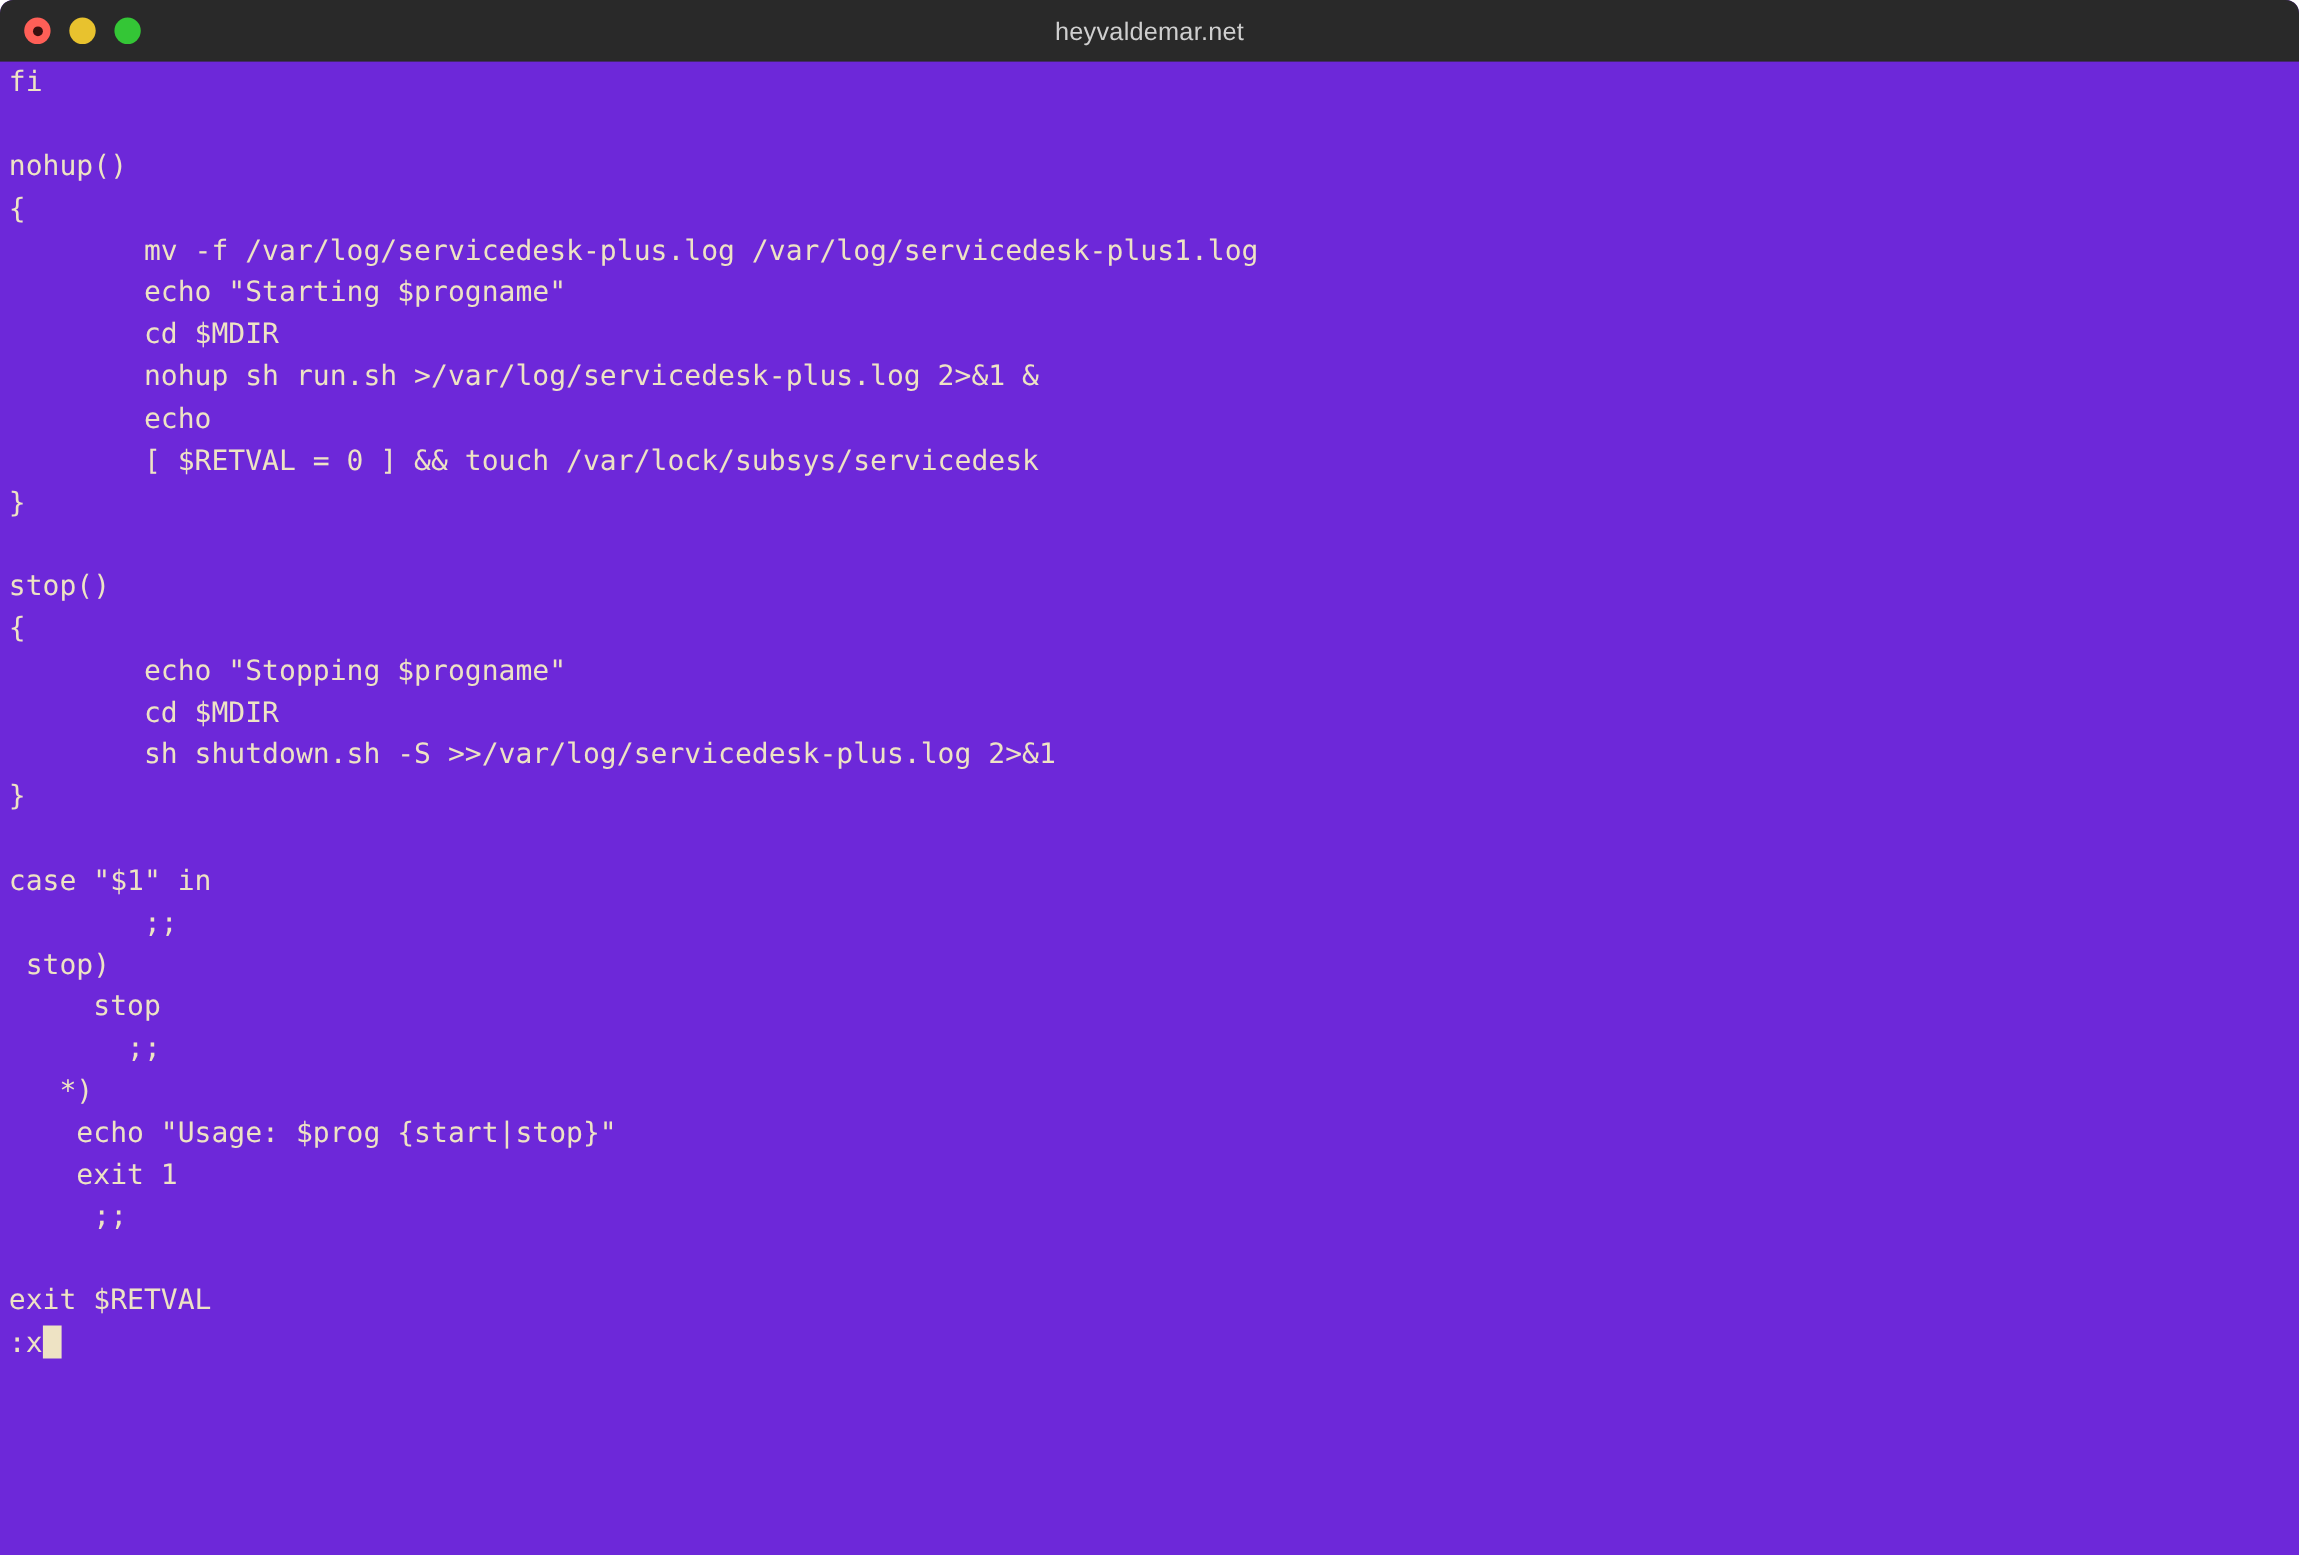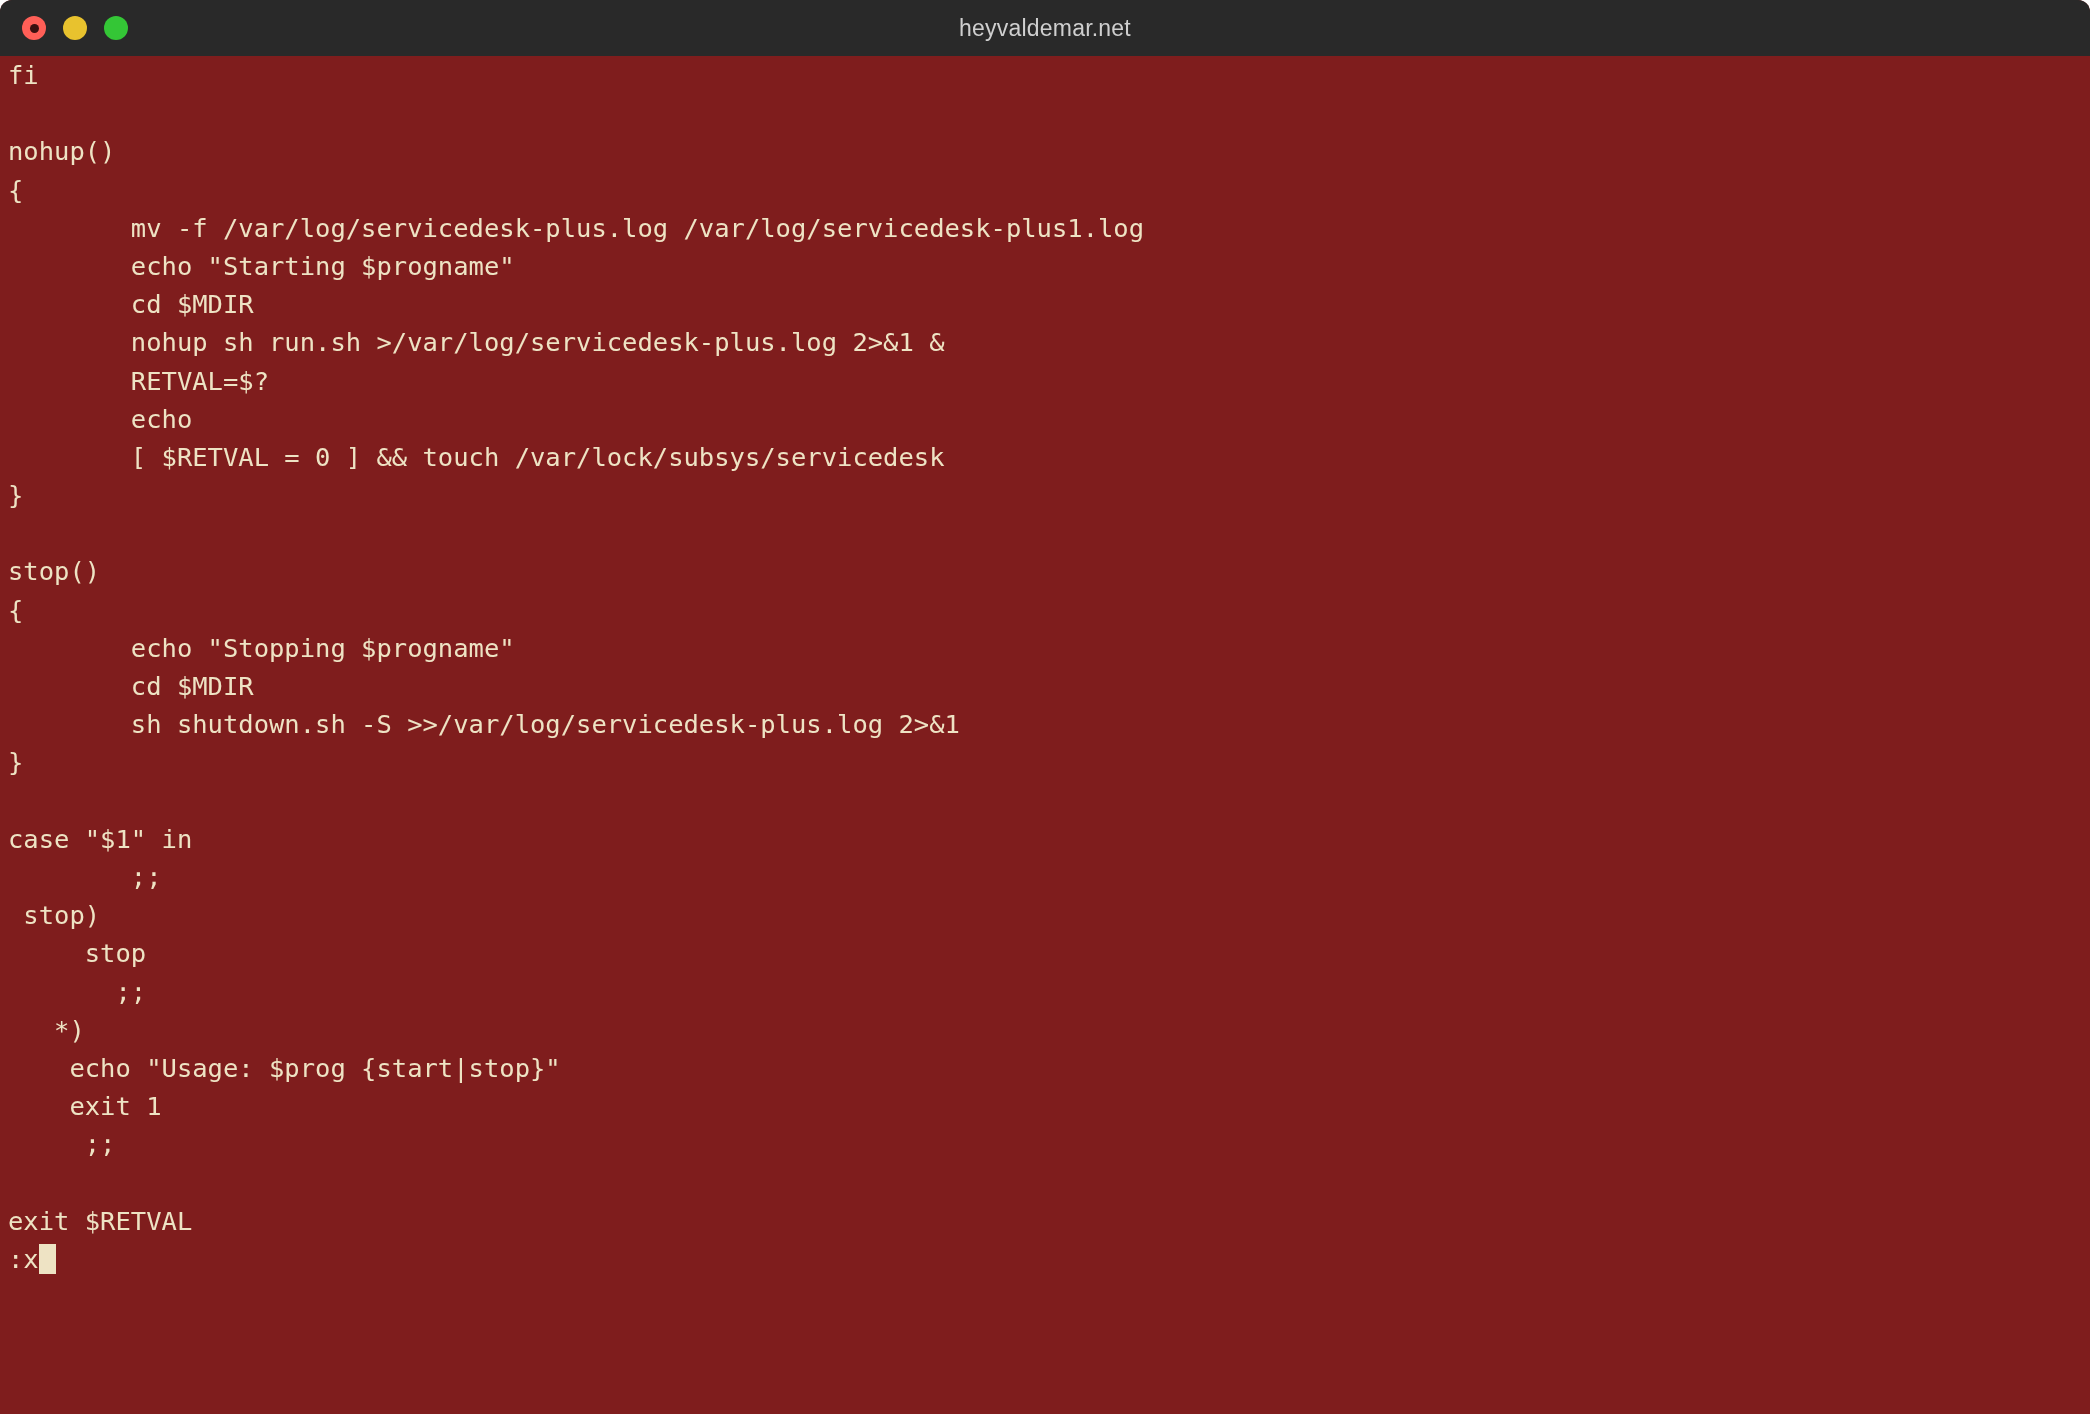--- a/index.html
+++ b/index.html
@@ -21,7 +21,7 @@
     position: relative;
     width: 2090px;
     height: 1414px;
-    background: #7f1d1d;
+    background: #6d28d9;
     border-radius: 12px 12px 0 0;
     overflow: hidden;
     box-sizing: border-box;

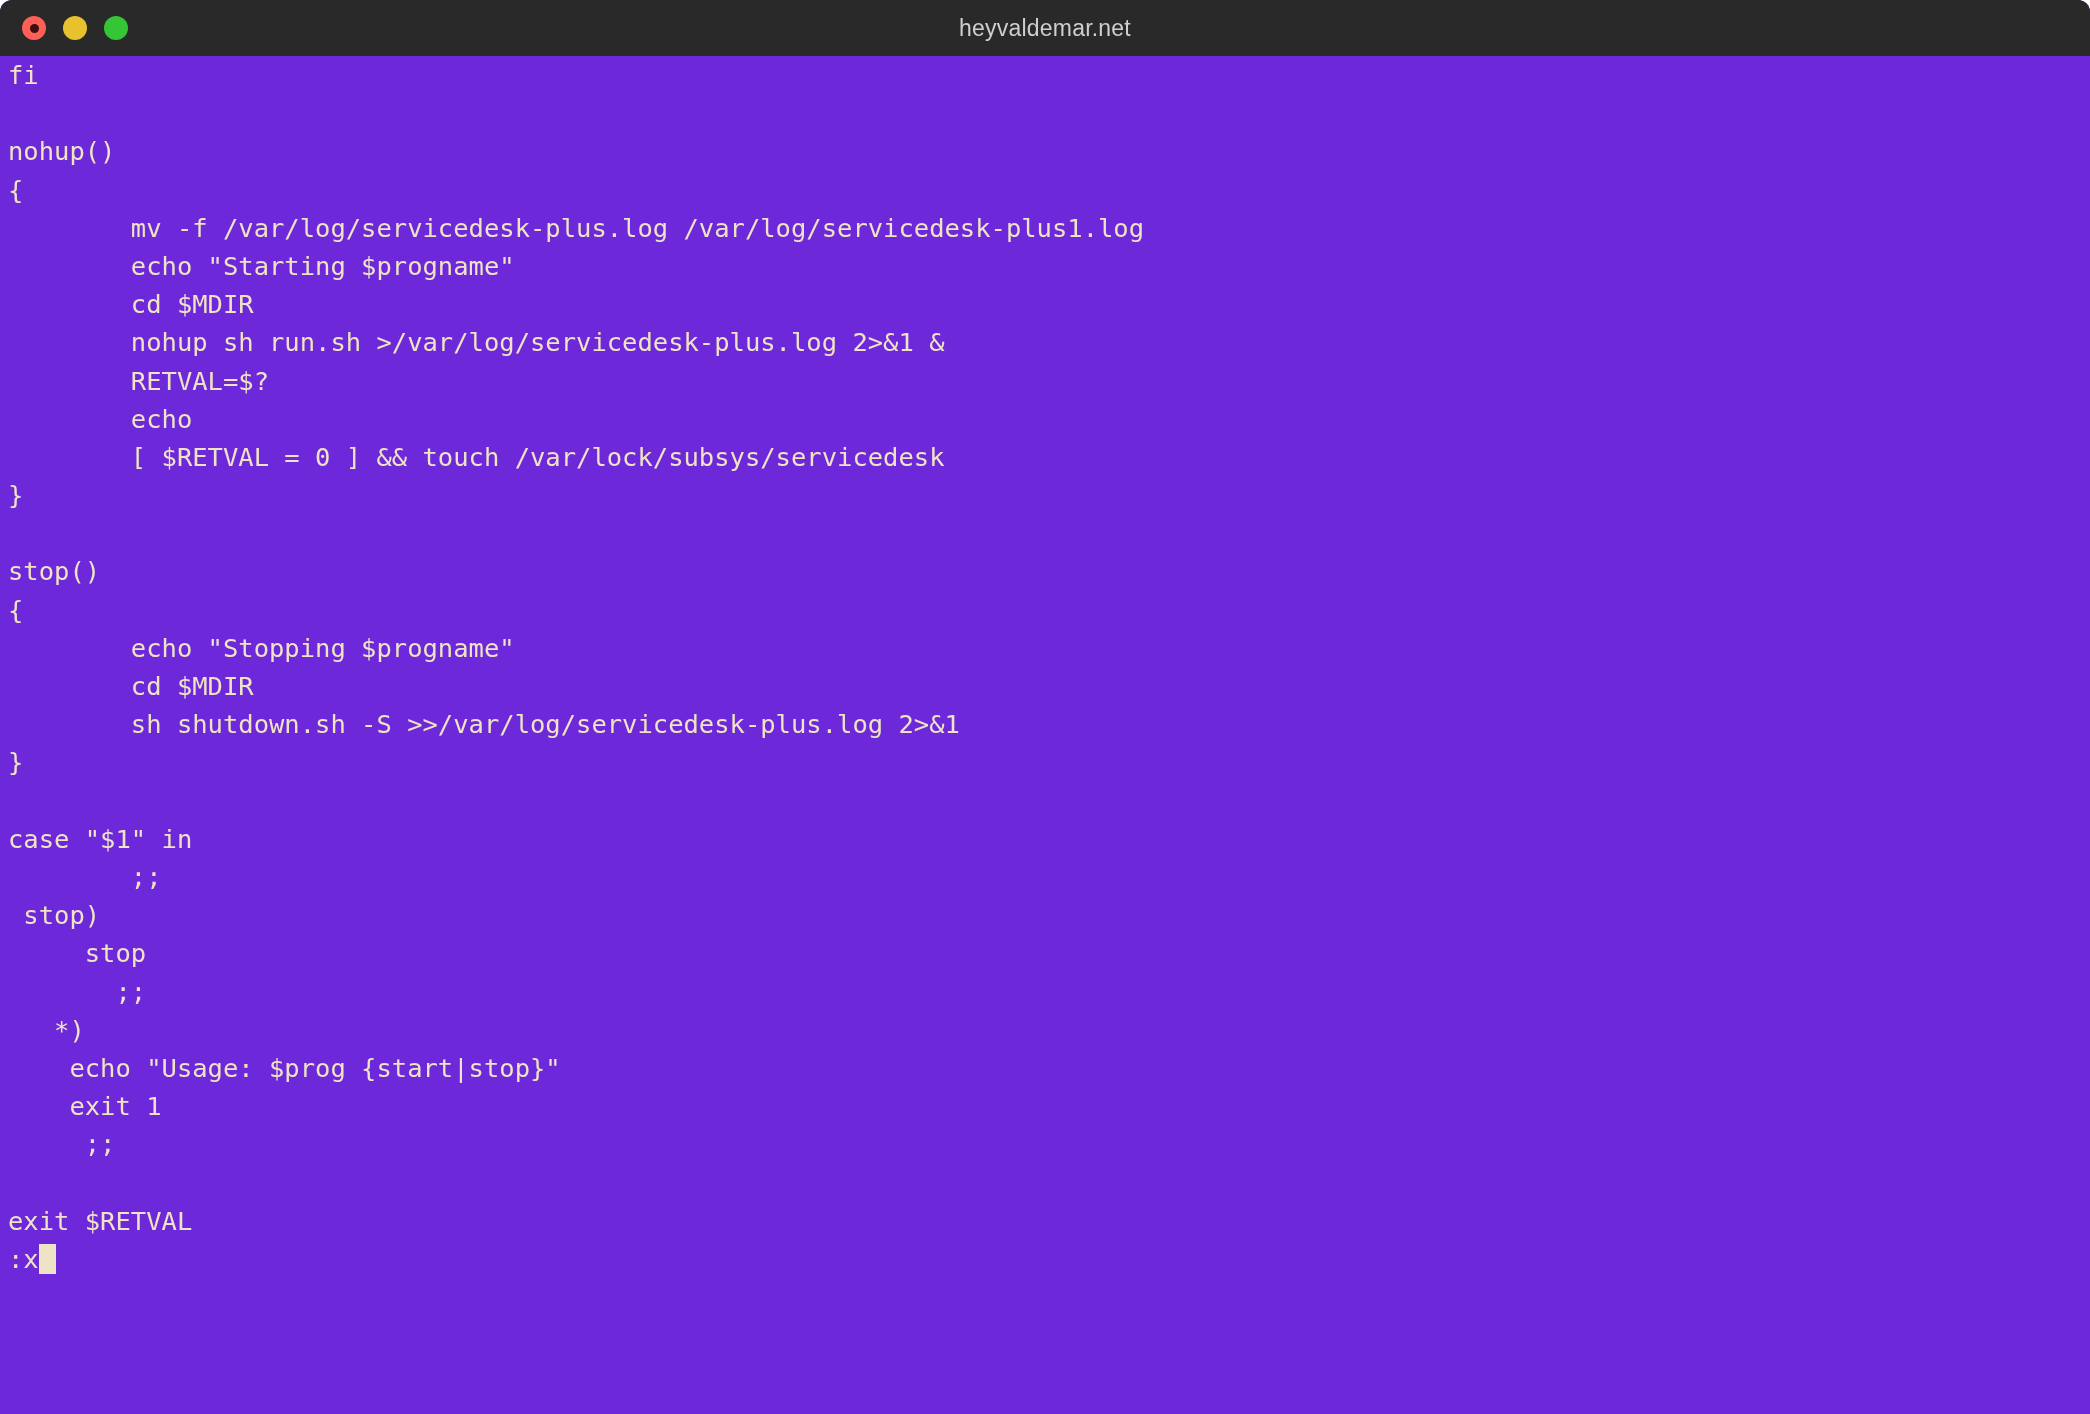--- a/index.html
+++ b/index.html
@@ -145,7 +145,6 @@
         <div class="code-line">        echo "Starting $progname"</div>
         <div class="code-line">        cd $MDIR</div>
         <div class="code-line">        nohup sh run.sh &gt;/var/log/servicedesk-plus.log 2&gt;&amp;1 &amp;</div>
-        <div class="code-line">        RETVAL=$?</div>
         <div class="code-line">        echo</div>
         <div class="code-line">        [ $RETVAL = 0 ] &amp;&amp; touch /var/lock/subsys/servicedesk</div>
         <div class="code-line">}</div>

